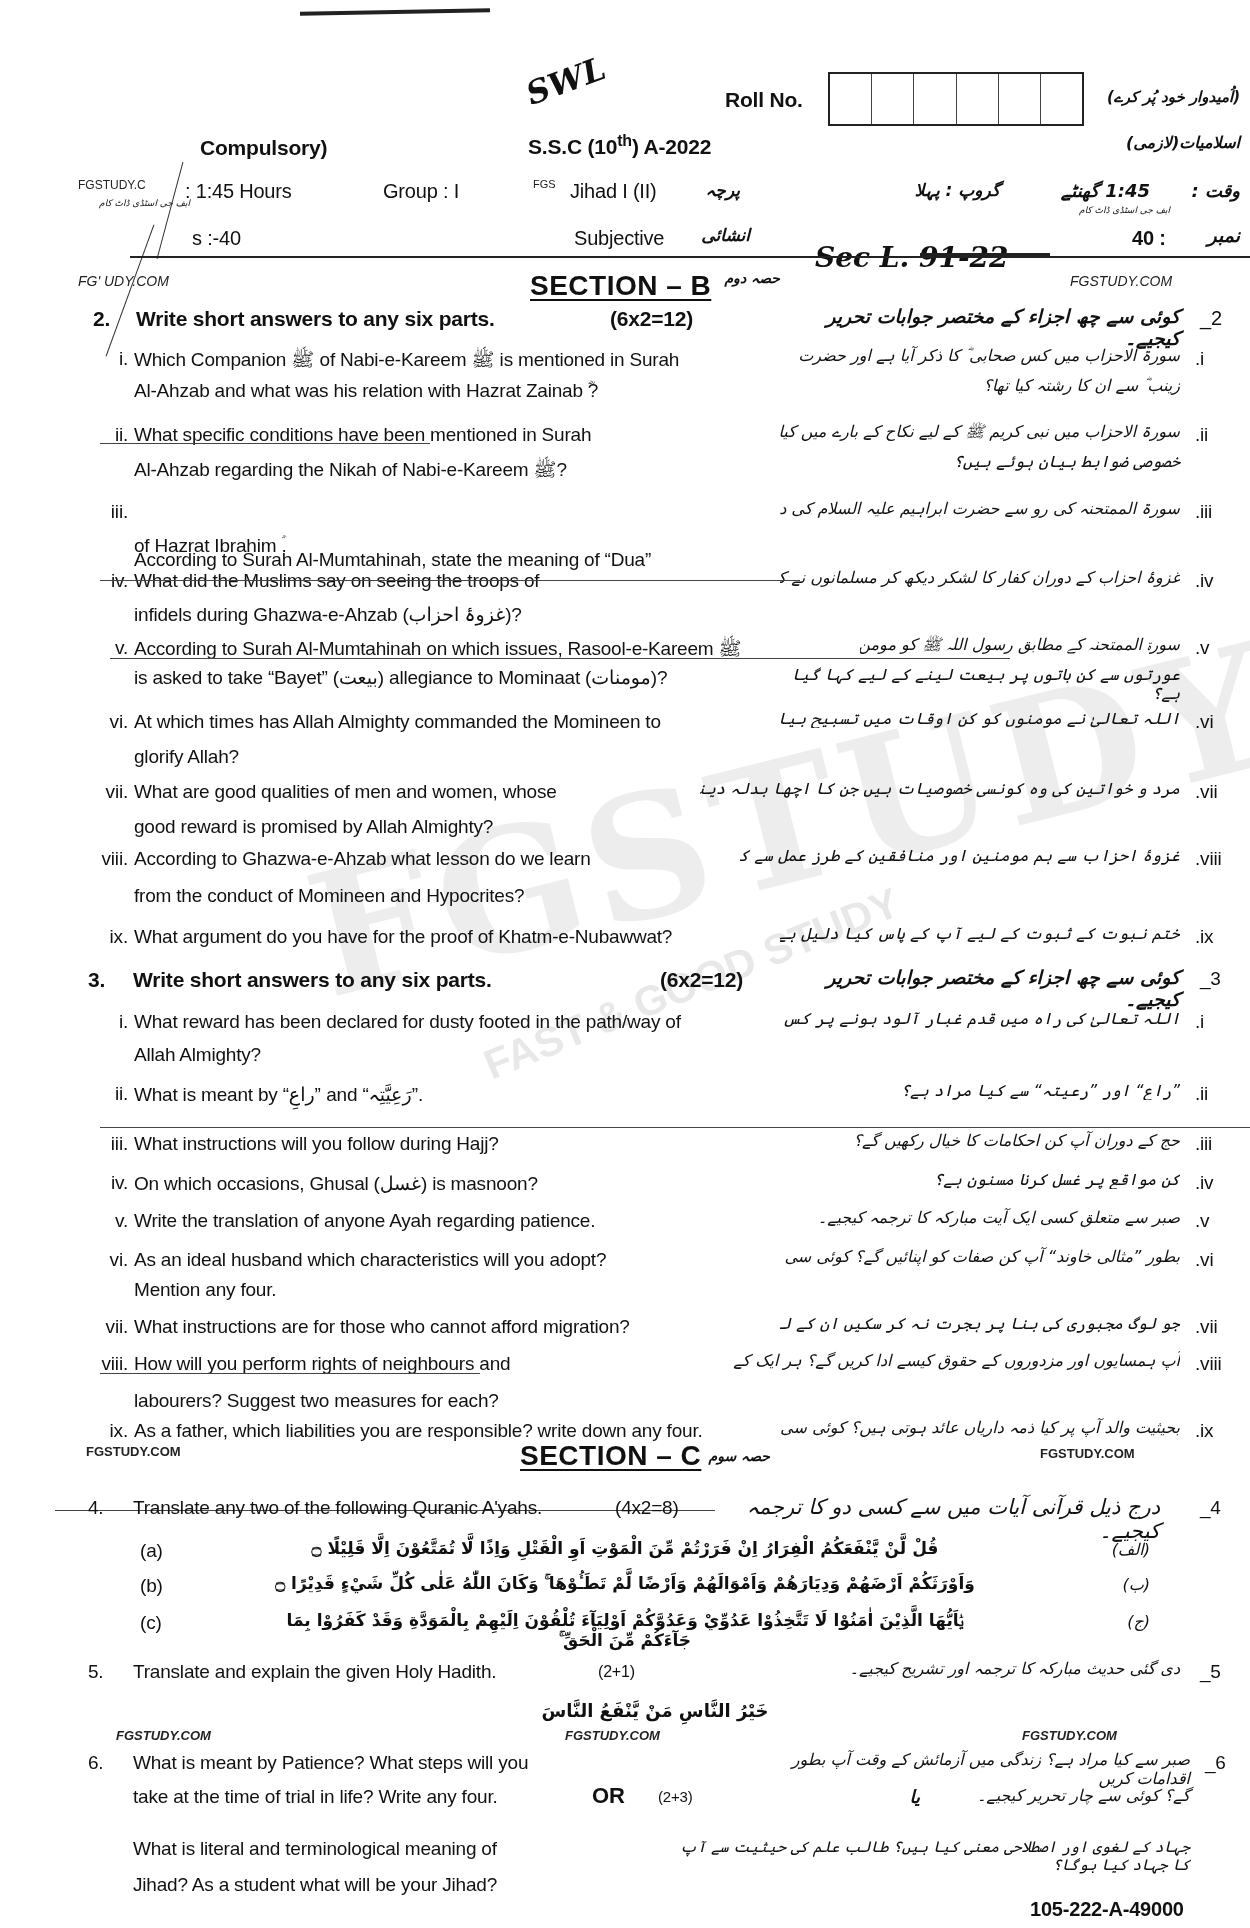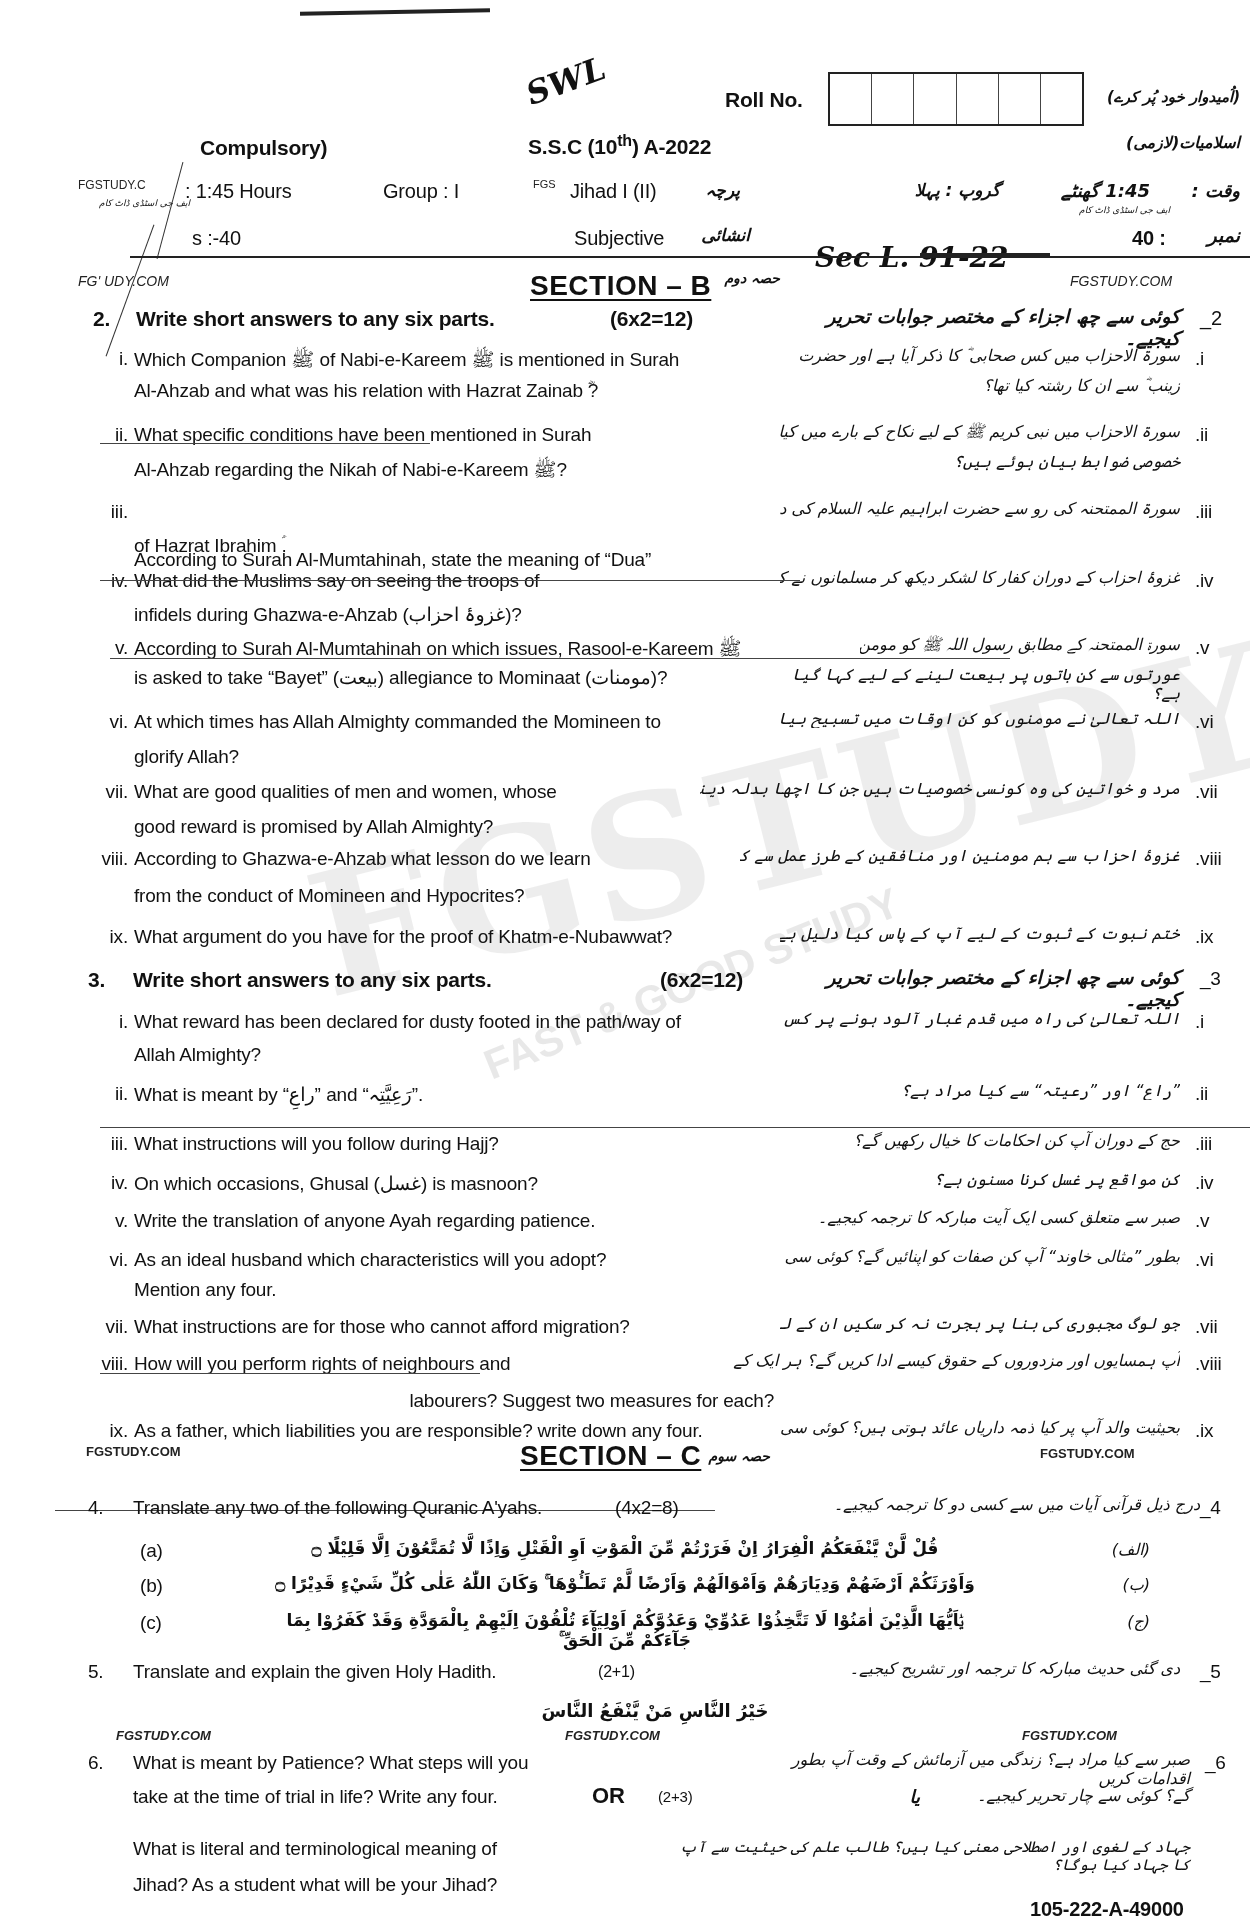--- a/index.html
+++ b/index.html
@@ -200,7 +200,7 @@
     <div class="abs en" style="left:1195px; top:1316px;">.vii</div>
     <div class="abs en" style="left:68px; top:1353px; width:60px; text-align:right; padding-right:0;">viii.</div>
     <div class="abs en" style="left:134px; top:1353px; width:640px; white-space:nowrap;">How will you perform rights of neighbours and</div>
-    <div class="abs en" style="left:134px; top:1390px; width:640px; white-space:nowrap;text-align:right;">labourers? Suggest two measures for each?</div>
+    <div class="abs en" style="left:134px; top:1390px; width:640px; white-space:nowrap;">labourers? Suggest two measures for each?</div>
     <div class="abs ur" style="left:730px; top:1351px; width:450px; white-space:nowrap; overflow:hidden;">آپ ہمسایوں اور مزدوروں کے حقوق کیسے ادا کریں گے؟ ہر ایک کے لیے دو دو اقدامات تجویز کیجیے۔</div>
     <div class="abs ur" style="left:780px; top:1381px; width:400px;"></div>
     <div class="abs en" style="left:1195px; top:1353px;">.viii</div>

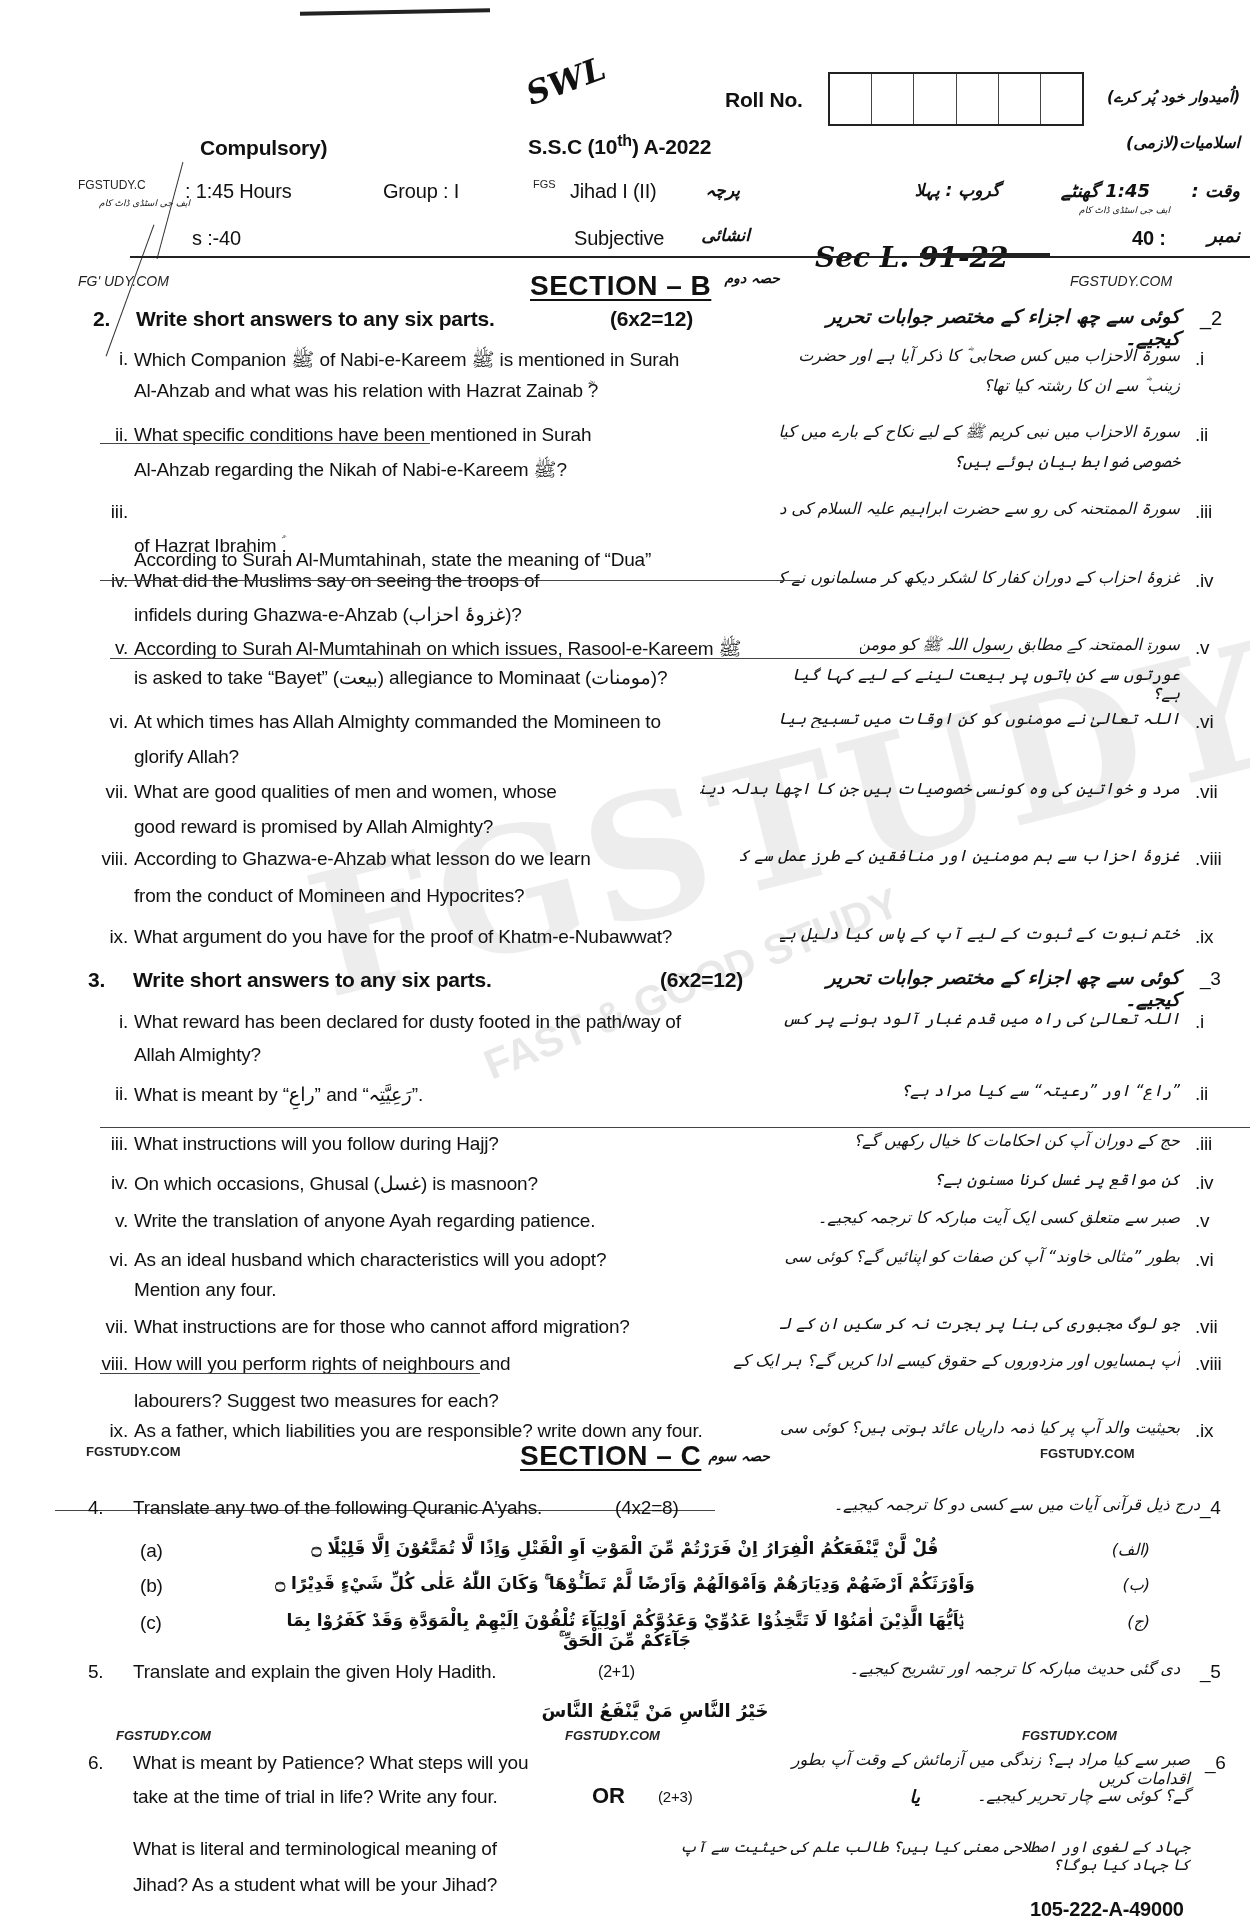--- a/index.html
+++ b/index.html
@@ -221,7 +221,7 @@
 <div class="abs en" style="left:88px; top:1497px;">4.</div>
 <div class="abs en" style="left:133px; top:1497px;">Translate any two of the following Quranic A'yahs.</div>
 <div class="abs en" style="left:615px; top:1497px;">(4x2=8)</div>
-<div class="abs ur" style="left:780px; top:1495px; width:420px; font-size:16px;">درج ذیل قرآنی آیات میں سے کسی دو کا ترجمہ کیجیے۔</div>
+<div class="abs ur" style="left:740px; top:1495px; width:420px; font-size:21px;">درج ذیل قرآنی آیات میں سے کسی دو کا ترجمہ کیجیے۔</div>
 <div class="abs en" style="left:1200px; top:1497px;">_4</div>
 
 <div id="q4-ayahs">

